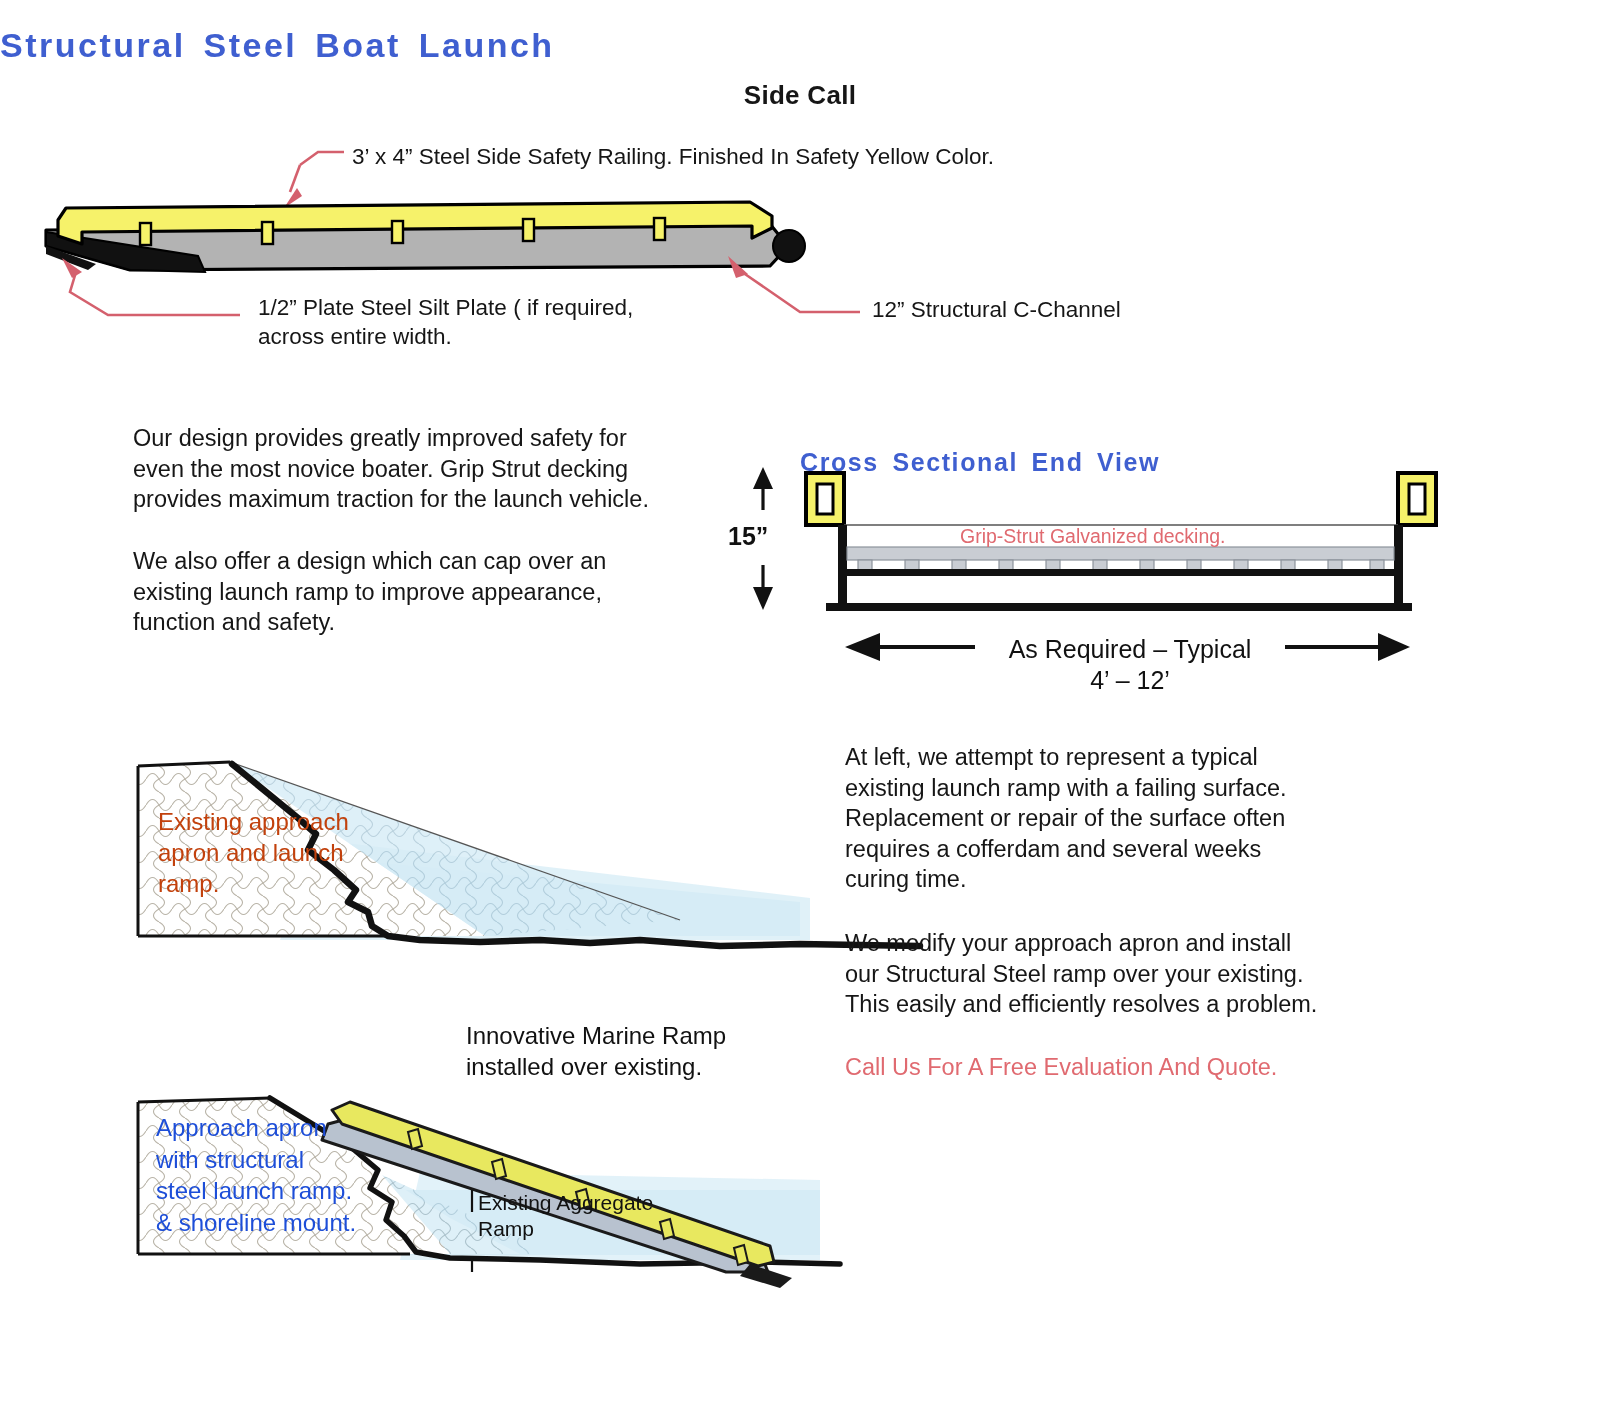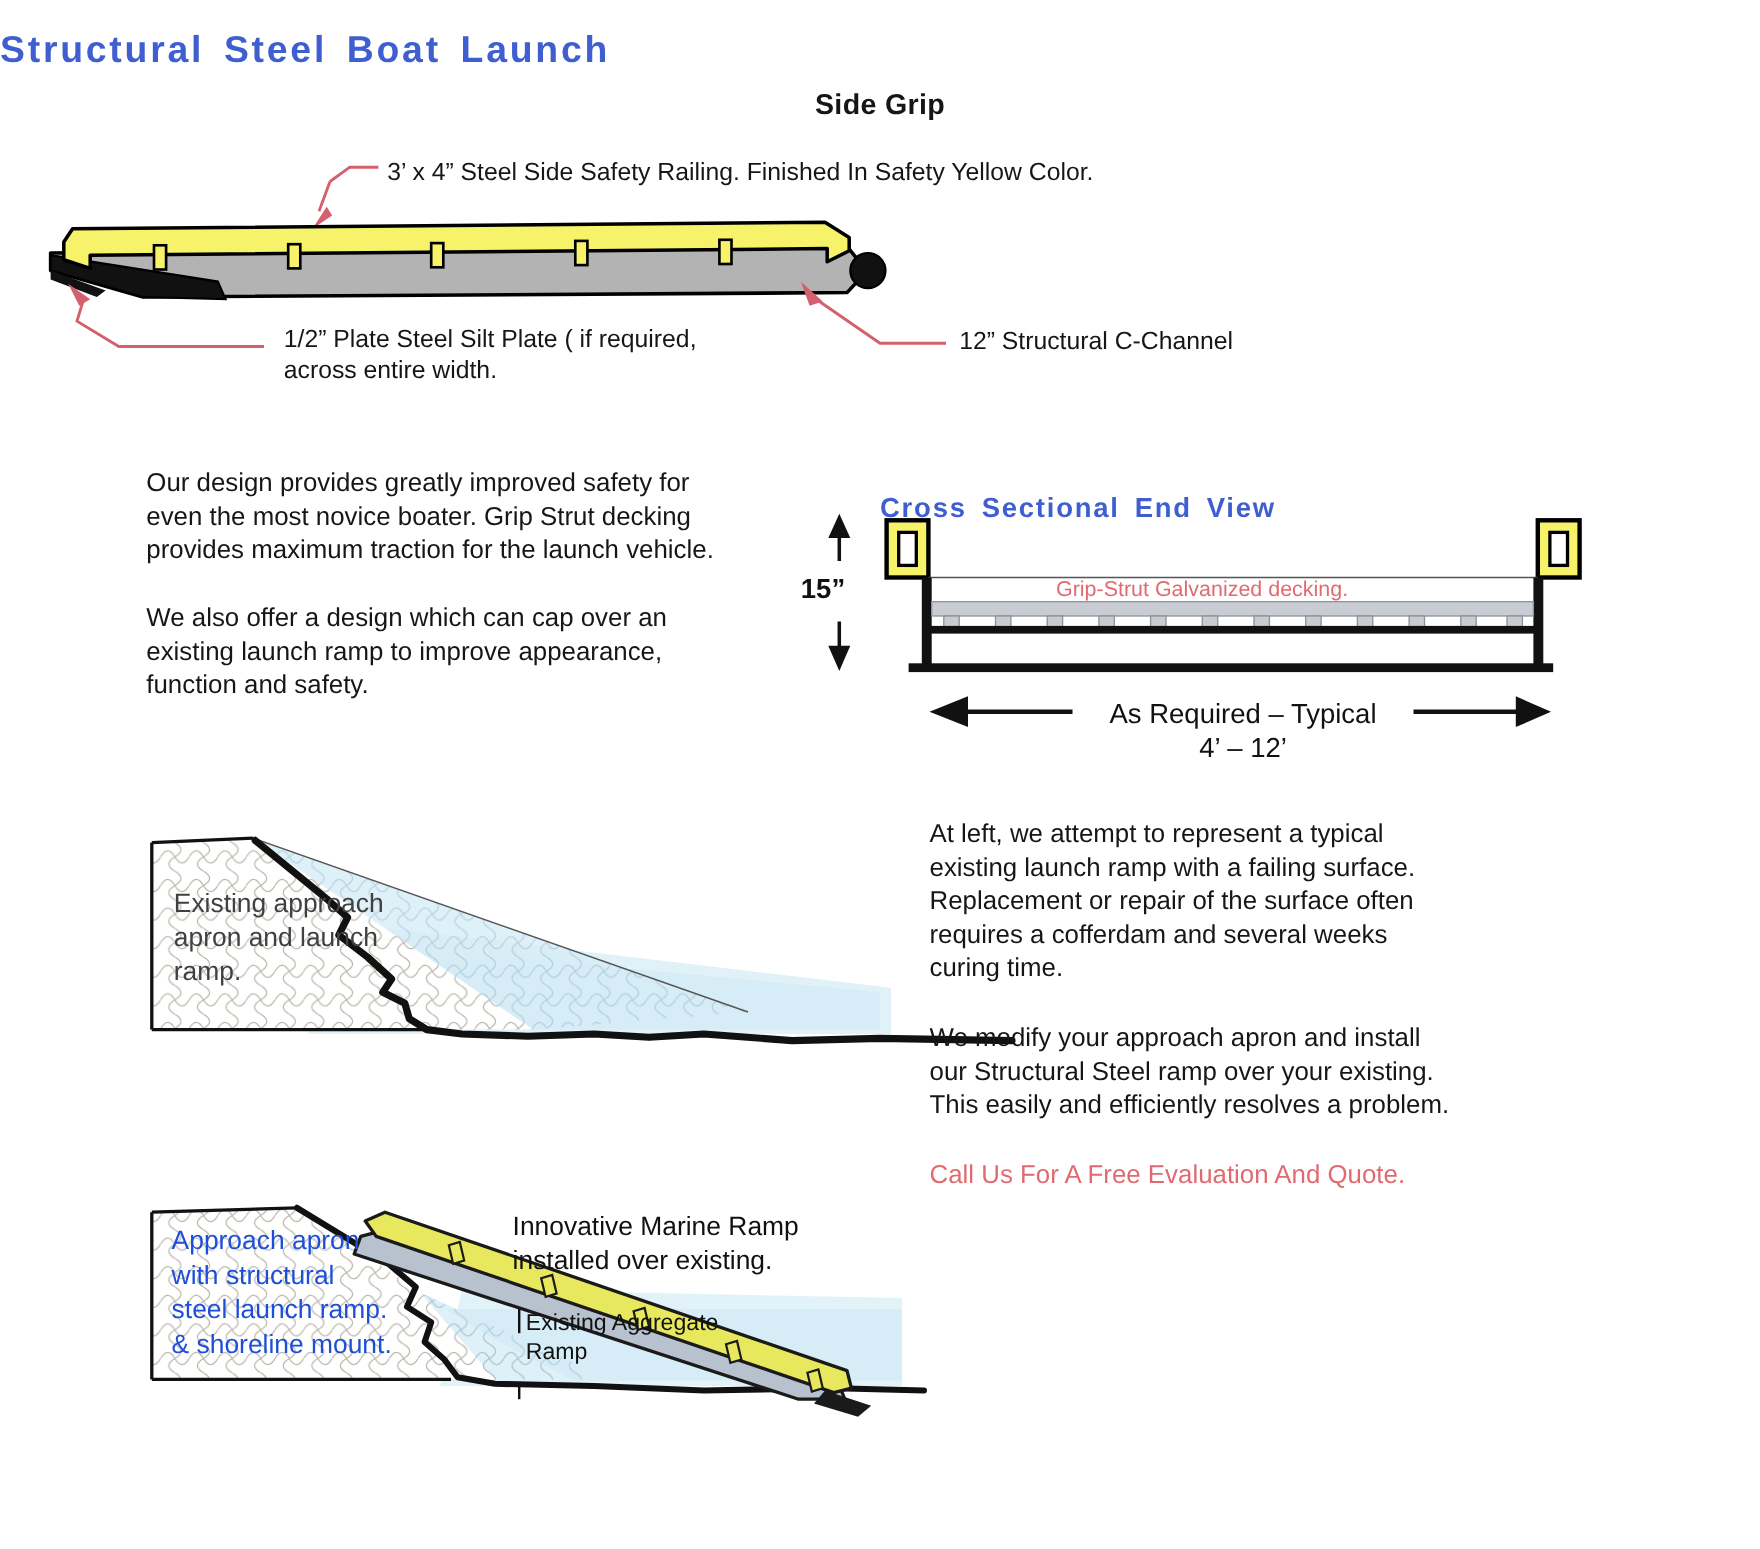--- a/index.html
+++ b/index.html
@@ -136,7 +136,7 @@
 <body>
 
 <div class="abs" id="main-title">Structural  Steel  Boat  Launch</div>
-<div class="abs" id="sub-title">Side Grip</div>
+<div class="abs" id="sub-title">Side Call</div>
 
 <svg class="svg-layer" id="side-view-svg" width="1600" height="420" style="top:120px;">
 

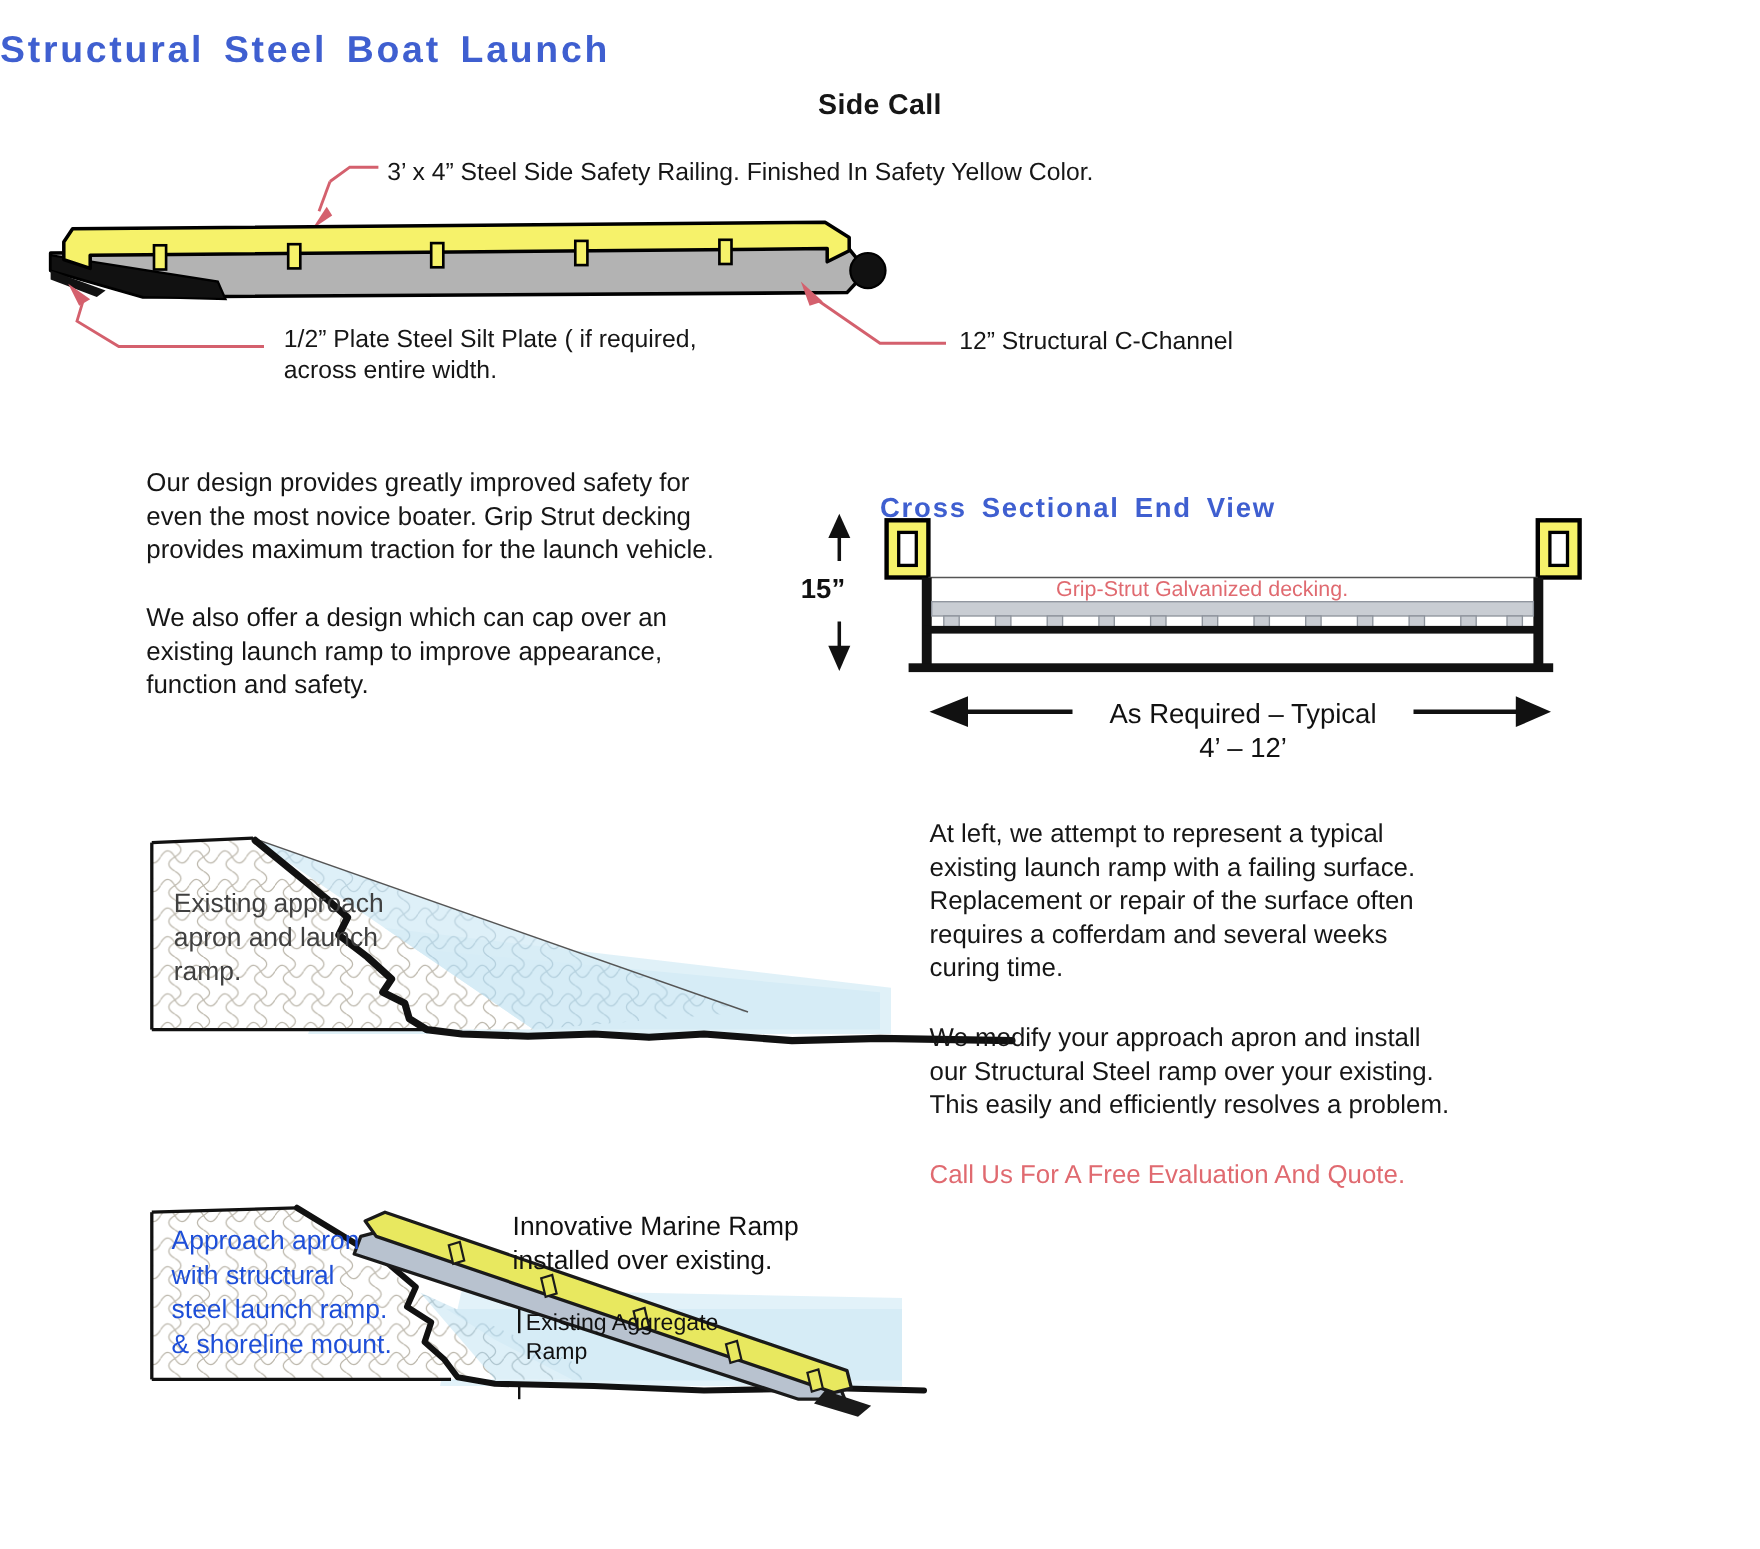--- a/index.html
+++ b/index.html
@@ -94,7 +94,7 @@
     left: 158px; top: 806px;
     font-size: 24px;
     line-height: 1.30;
-    color: #404040;
+    color: #c2410c;
     white-space: pre-line;
     z-index: 6;
   }

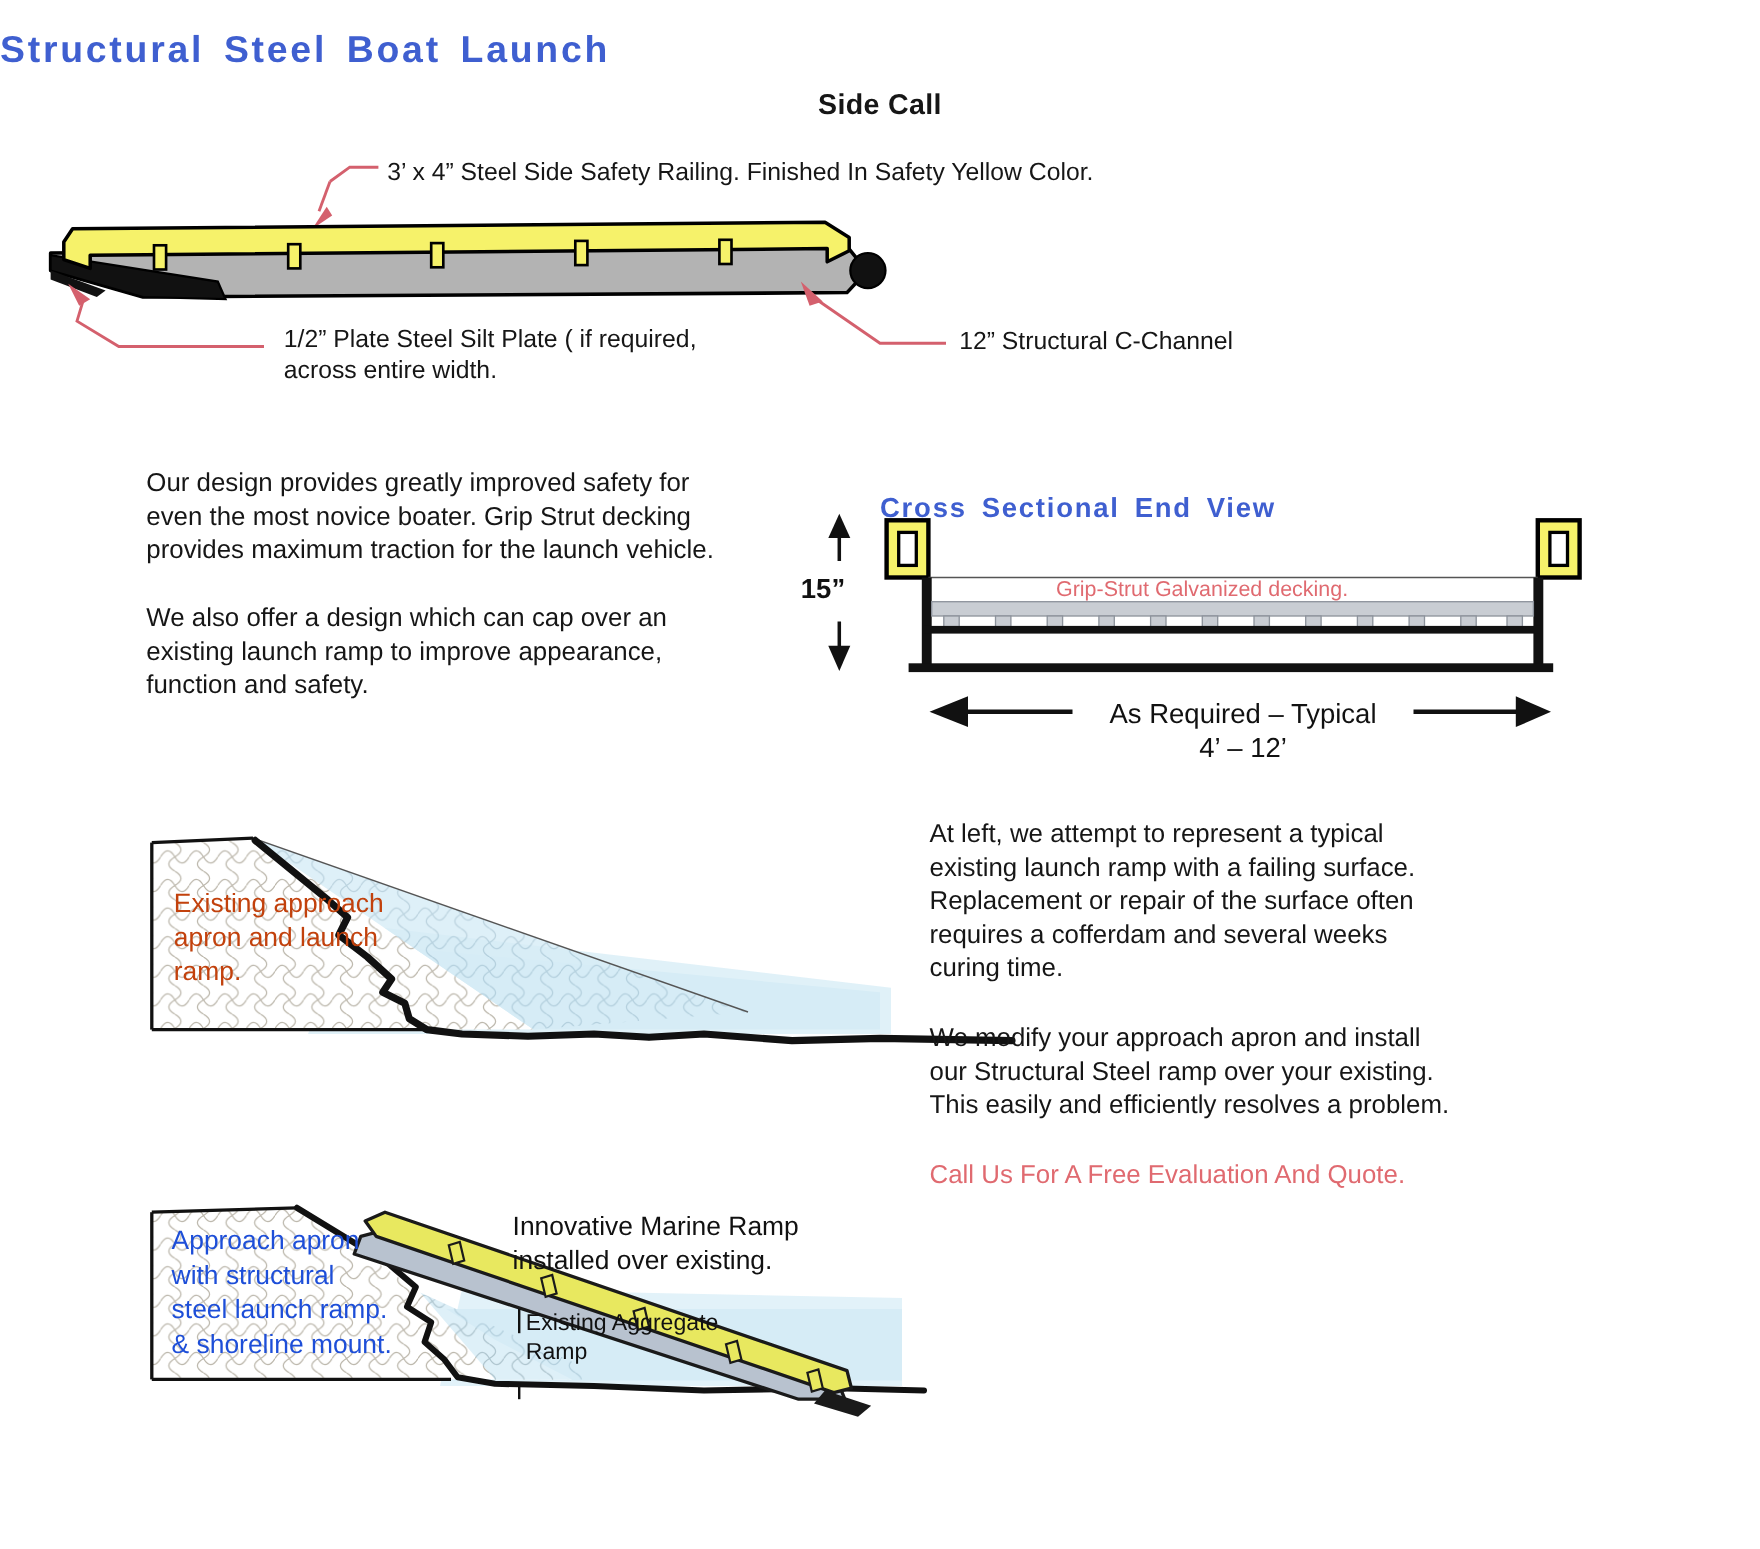--- a/index.html
+++ b/index.html
@@ -107,7 +107,7 @@
     z-index: 6;
   }
   #label-innovative {
-    left: 466px; top: 1100px;
+    left: 466px; top: 1020px;
     font-size: 24px;
     line-height: 1.30;
     color: #111;

